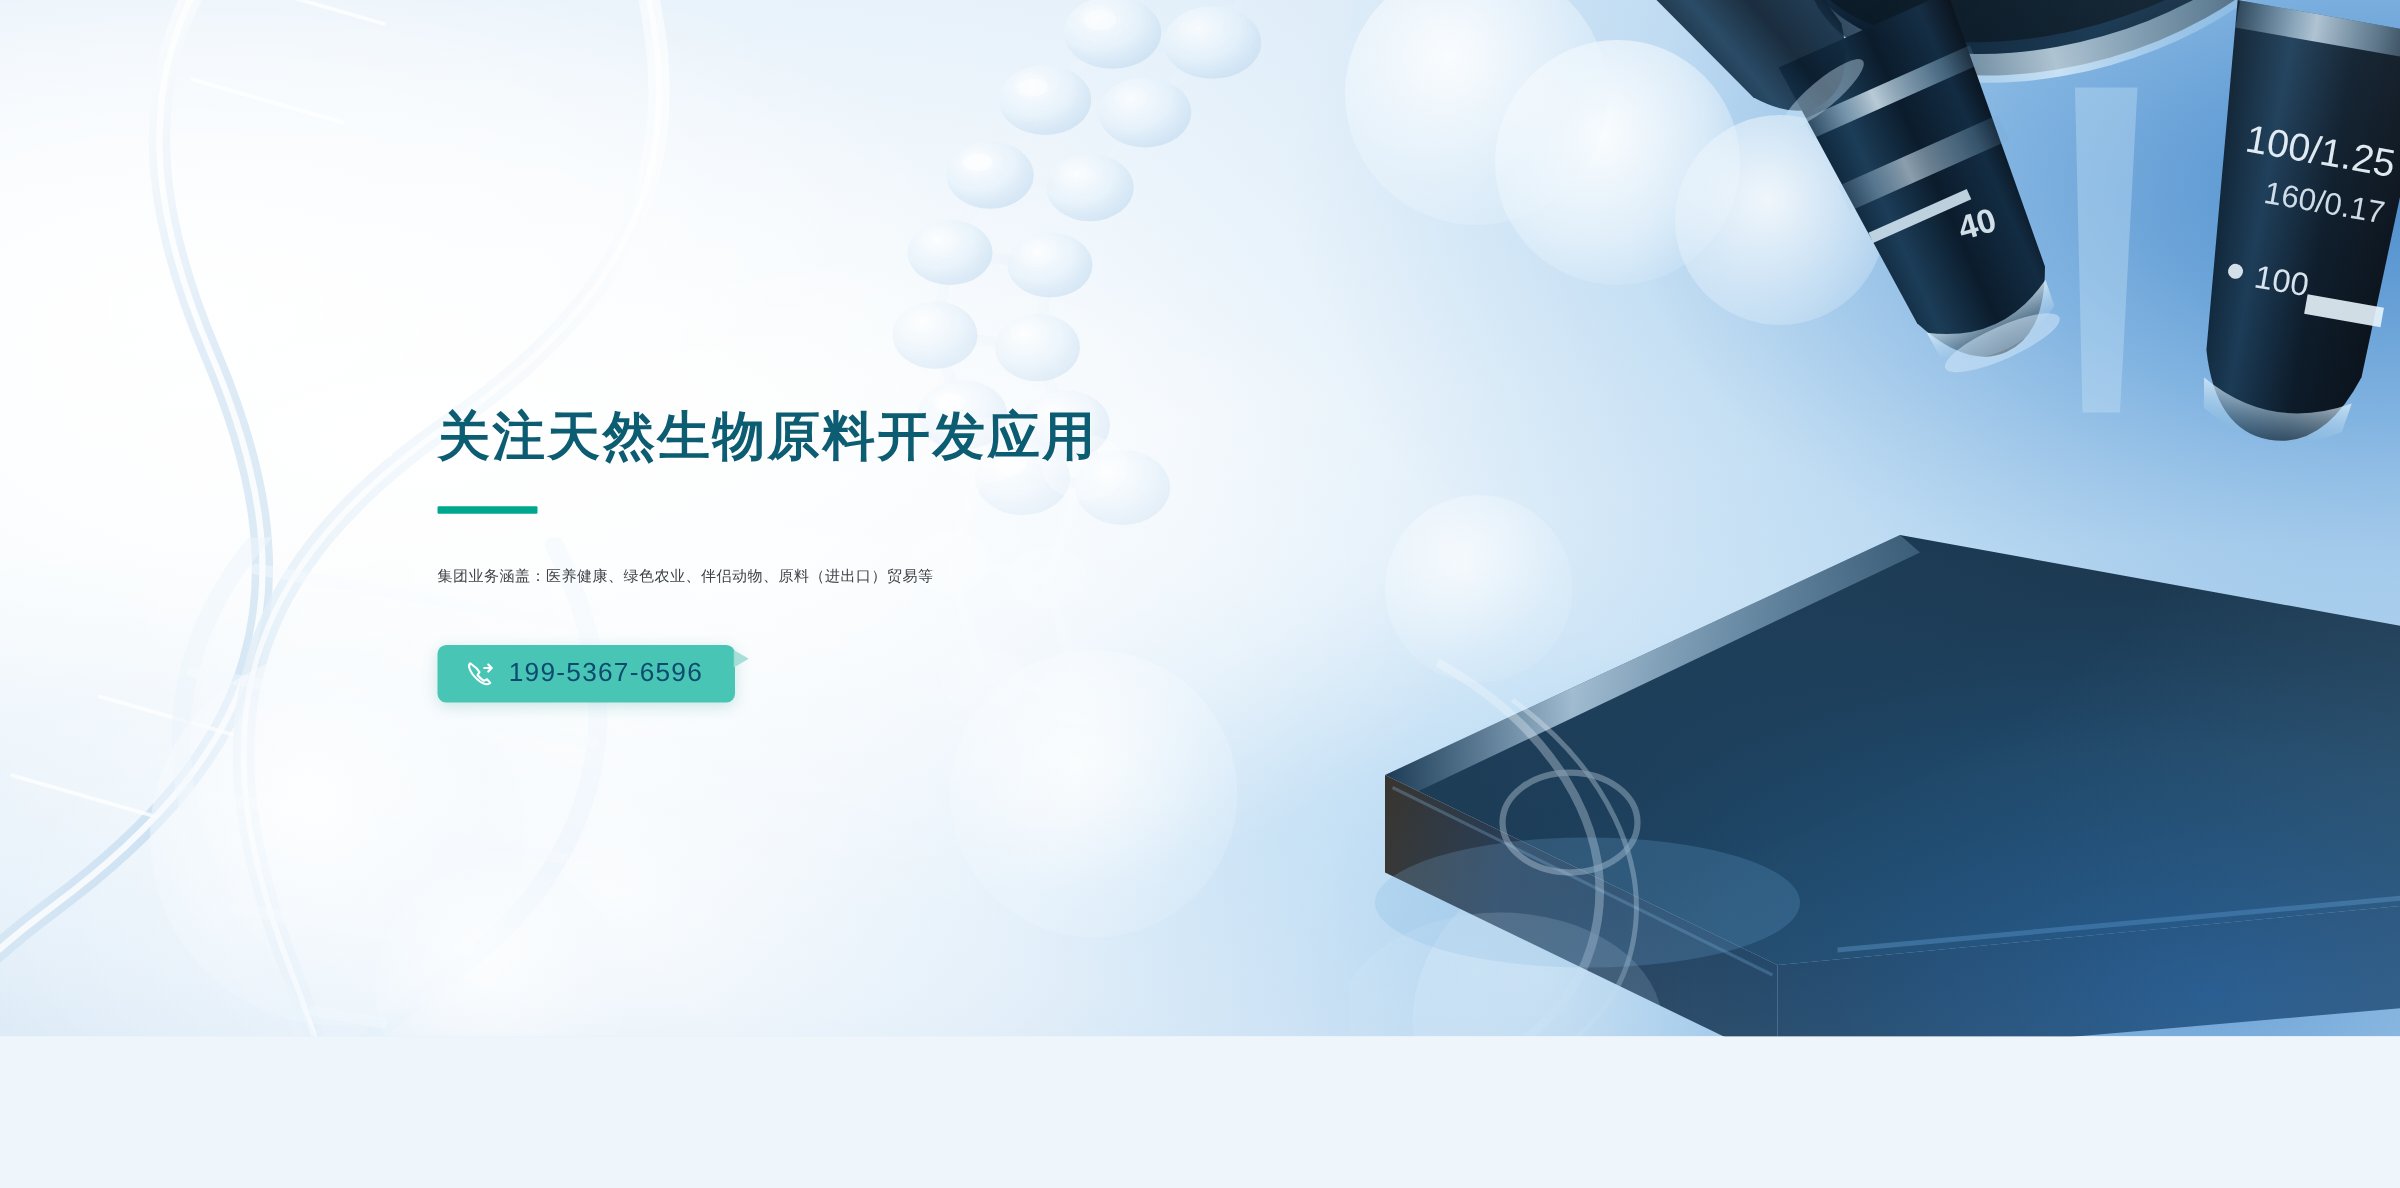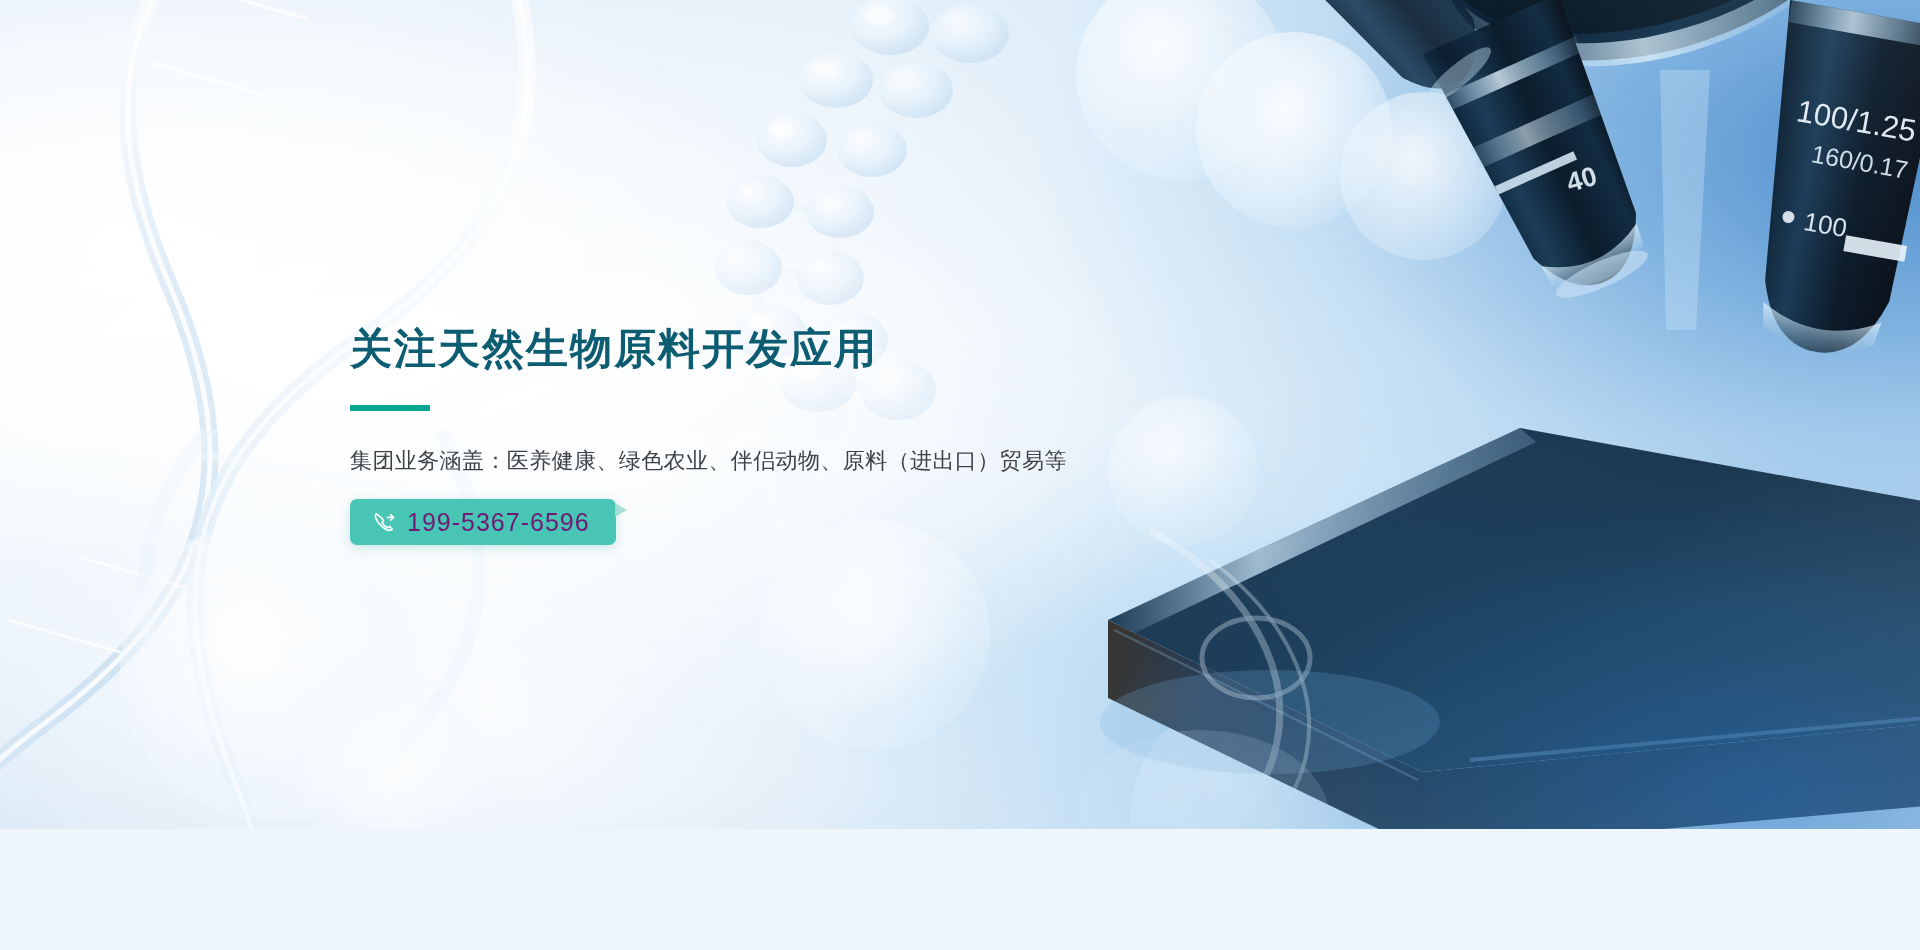--- a/index.html
+++ b/index.html
@@ -72,7 +72,7 @@
     margin-top:32px; width:80px; height:6px; background:#00a78f; border-radius:1px;
   }
   .blurb{
-    margin-top:33px; color:#3d4247; font-size:22px; line-height:34px;
+    margin-top:33px; color:#3d4247; font-size:12px; line-height:34px;
     letter-spacing:.4px;
     text-shadow:0 1px 1px rgba(255,255,255,.8);
   }

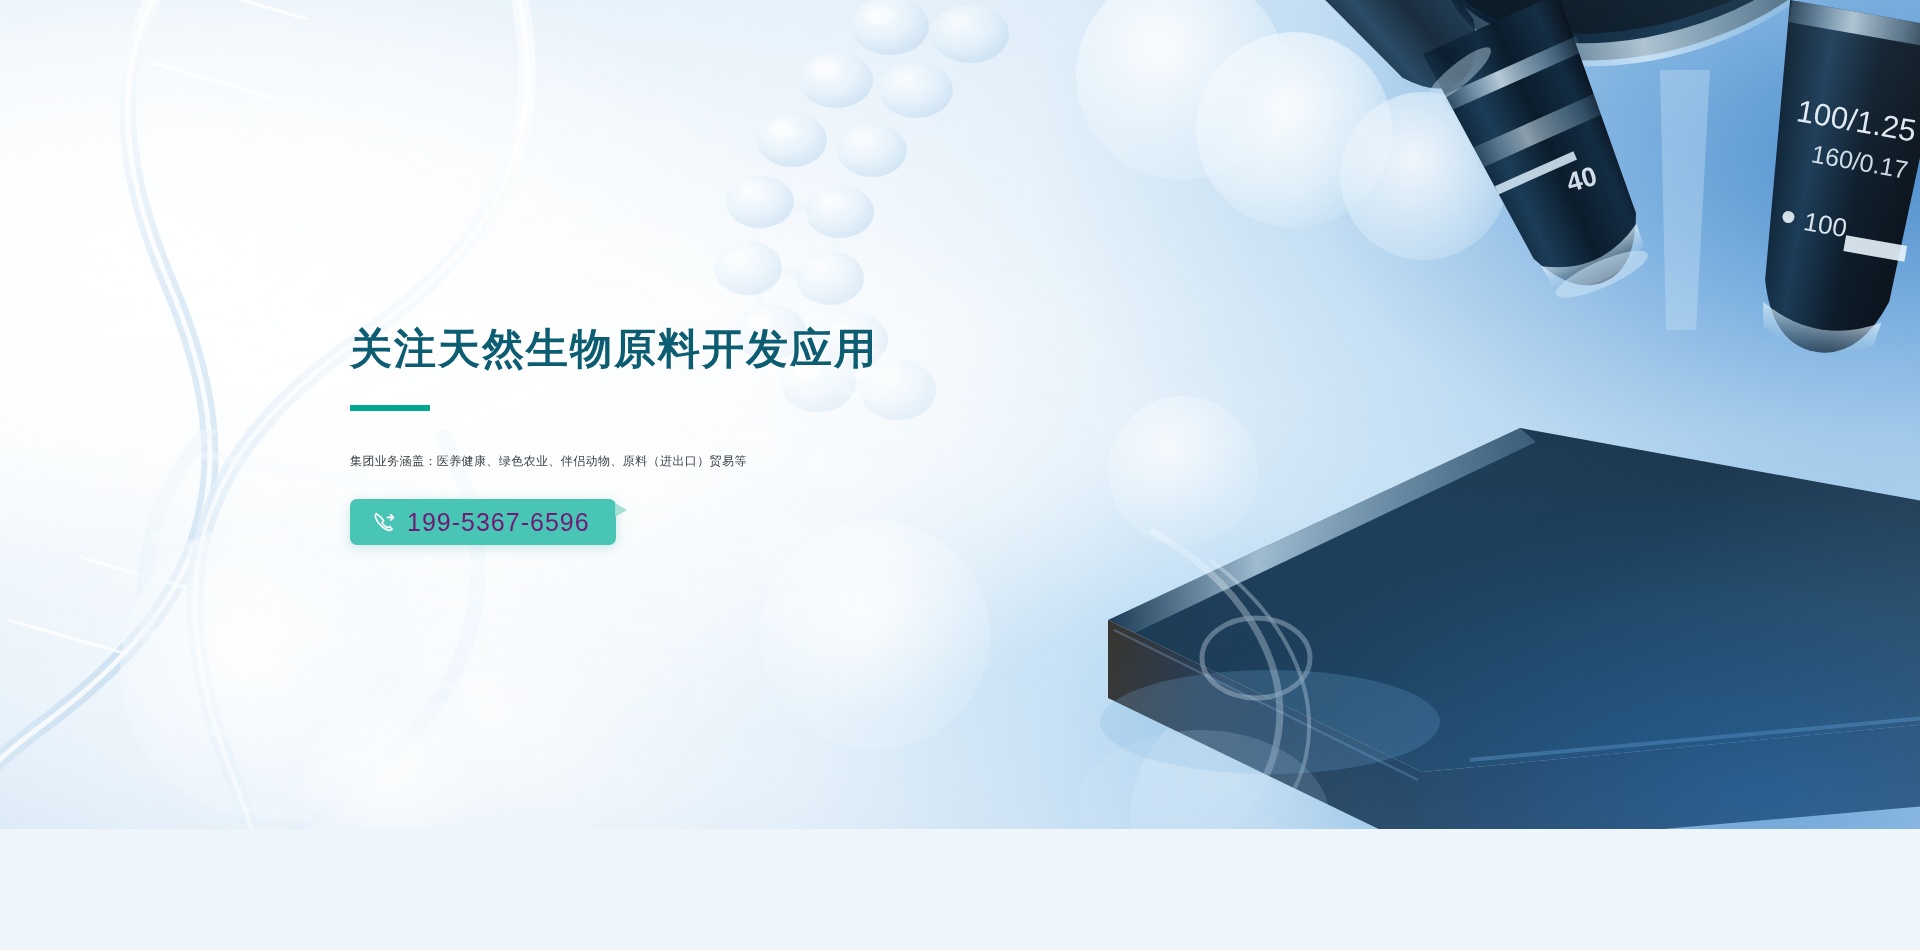--- a/index.html
+++ b/index.html
@@ -79,10 +79,10 @@
   .blurb p{ white-space:nowrap; }
 
   .tel{
-    margin-top:21px; position:relative; display:inline-flex; align-items:center;
+    margin-top:38px; position:relative; display:inline-flex; align-items:center;
     gap:11px; height:46px; padding:0 26px 0 22px;
-    background:#48c5b5; border-radius:7px; color:#701a75;
-    font-size:25px; letter-spacing:1px; cursor:pointer;
+    background:#48c5b5; border-radius:7px; color:#0c4a6e;
+    font-size:21px; letter-spacing:1px; cursor:pointer;
     box-shadow:0 3px 12px rgba(40,150,140,.22);
   }
   .tel .tail{

